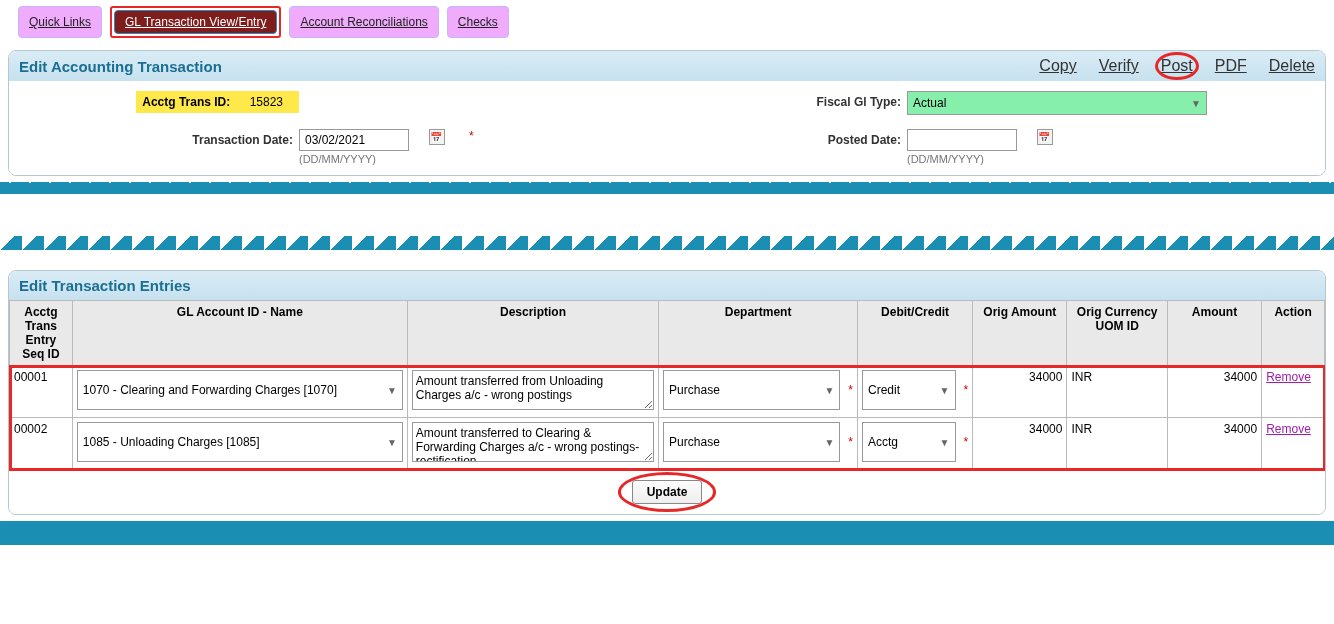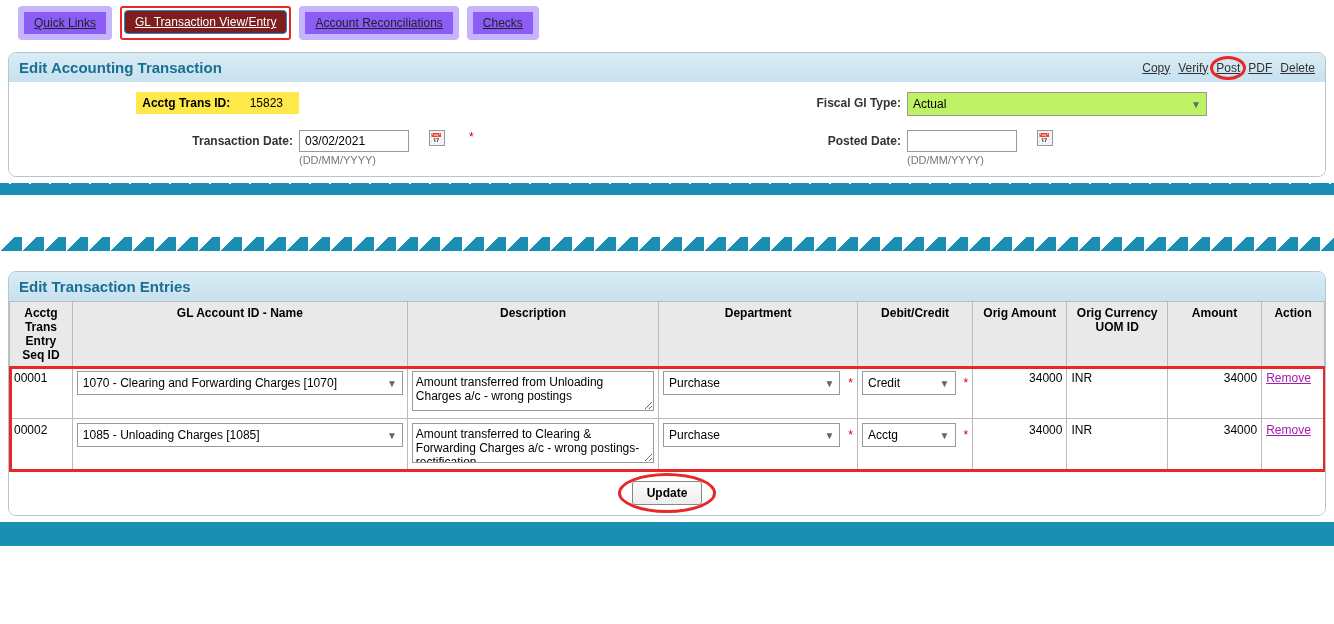--- a/index.html
+++ b/index.html
@@ -23,10 +23,10 @@
     padding: 6px 10px;
   }
   .tab {
-    border: 6px solid #c4b5fd;
+    border: 1px solid #c4b5fd;
     border-radius: 4px;
     padding: 4px 10px;
-    background: #8b5cf6;
+    background: #f0abfc;
     font-size: 12px;
     text-decoration: underline;
     color: #222;

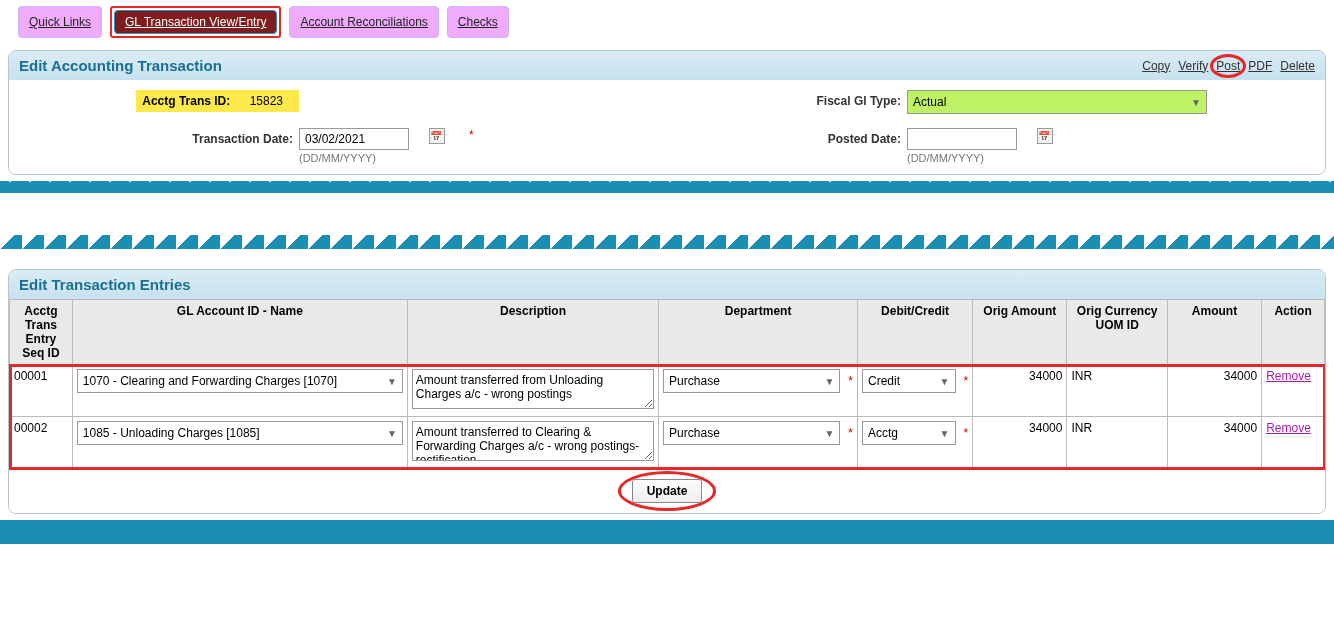--- a/index.html
+++ b/index.html
@@ -63,9 +63,9 @@
   }
   .panel-actions {
     display: flex;
-    gap: 8px;
+    gap: 22px;
     font-weight: normal;
-    font-size: 12px;
+    font-size: 16px;
   }
   .panel-actions a {
     color: #333;

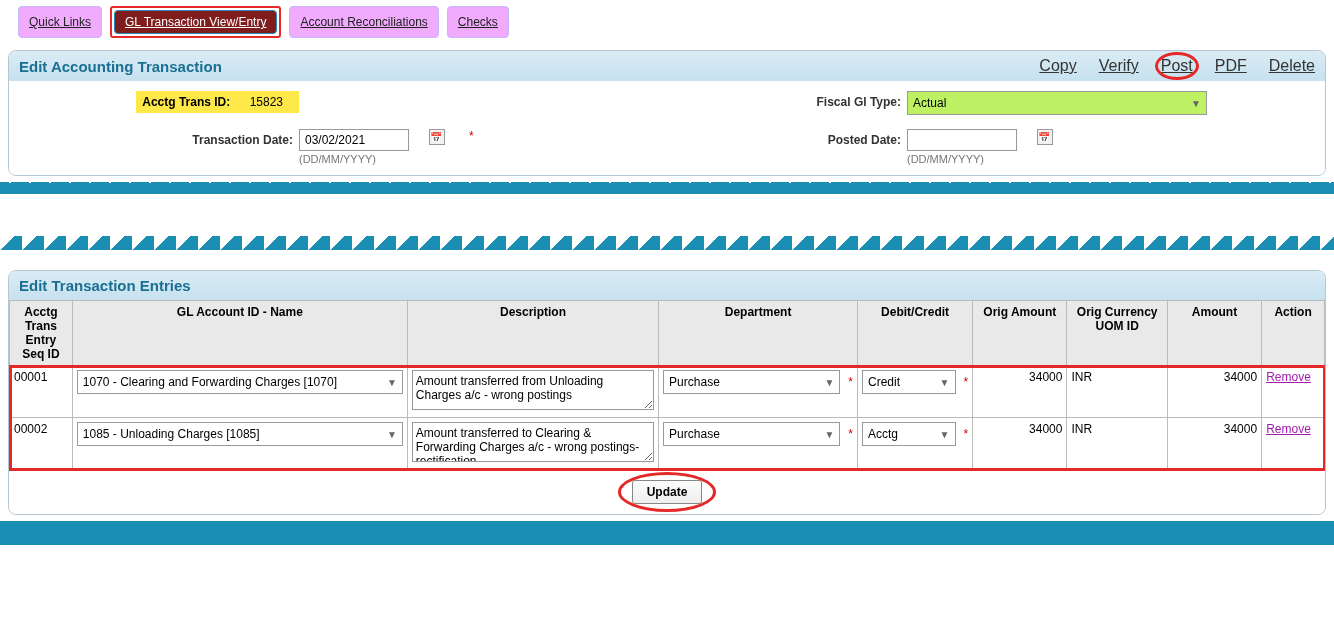--- a/index.html
+++ b/index.html
@@ -126,7 +126,7 @@
   .hint { color: #777; font-size: 11px; margin-top: 2px; }
   .select-wide {
     border: 1px solid #999;
-    background: #bef264;
+    background: #86efac;
     padding: 3px 5px;
     font-size: 12px;
     width: 300px;

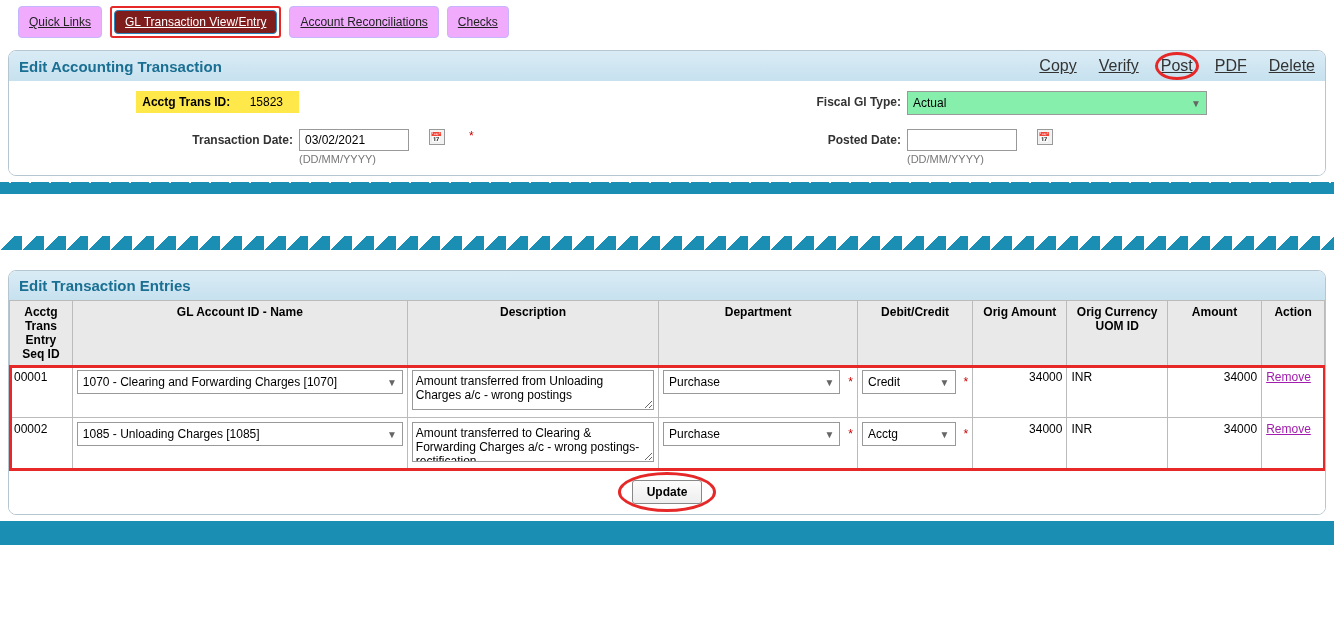--- a/index.html
+++ b/index.html
@@ -189,7 +189,7 @@
     padding: 3px 5px;
     font-size: 12px;
     width: 100%;
-    height: 24px;
+    height: 40px;
     display: flex;
     justify-content: space-between;
     align-items: center;

